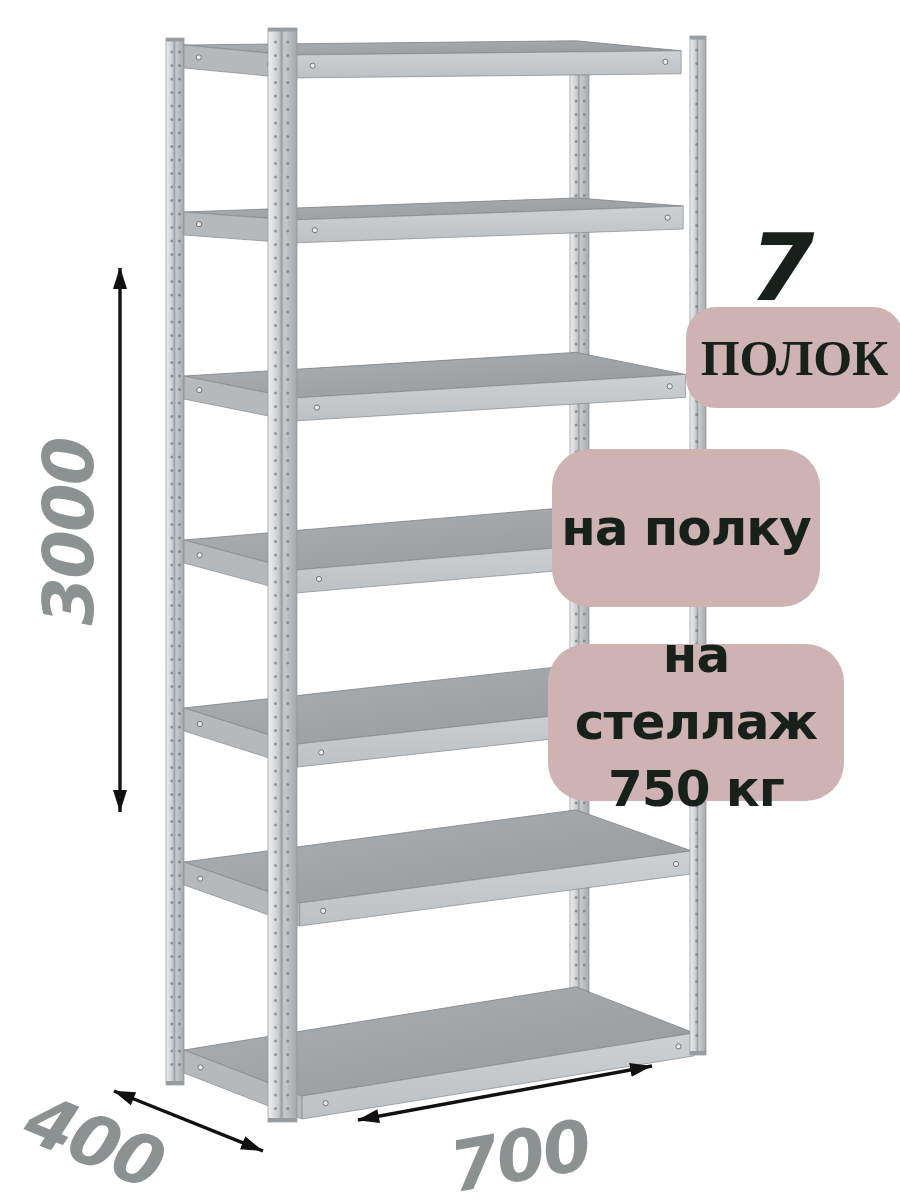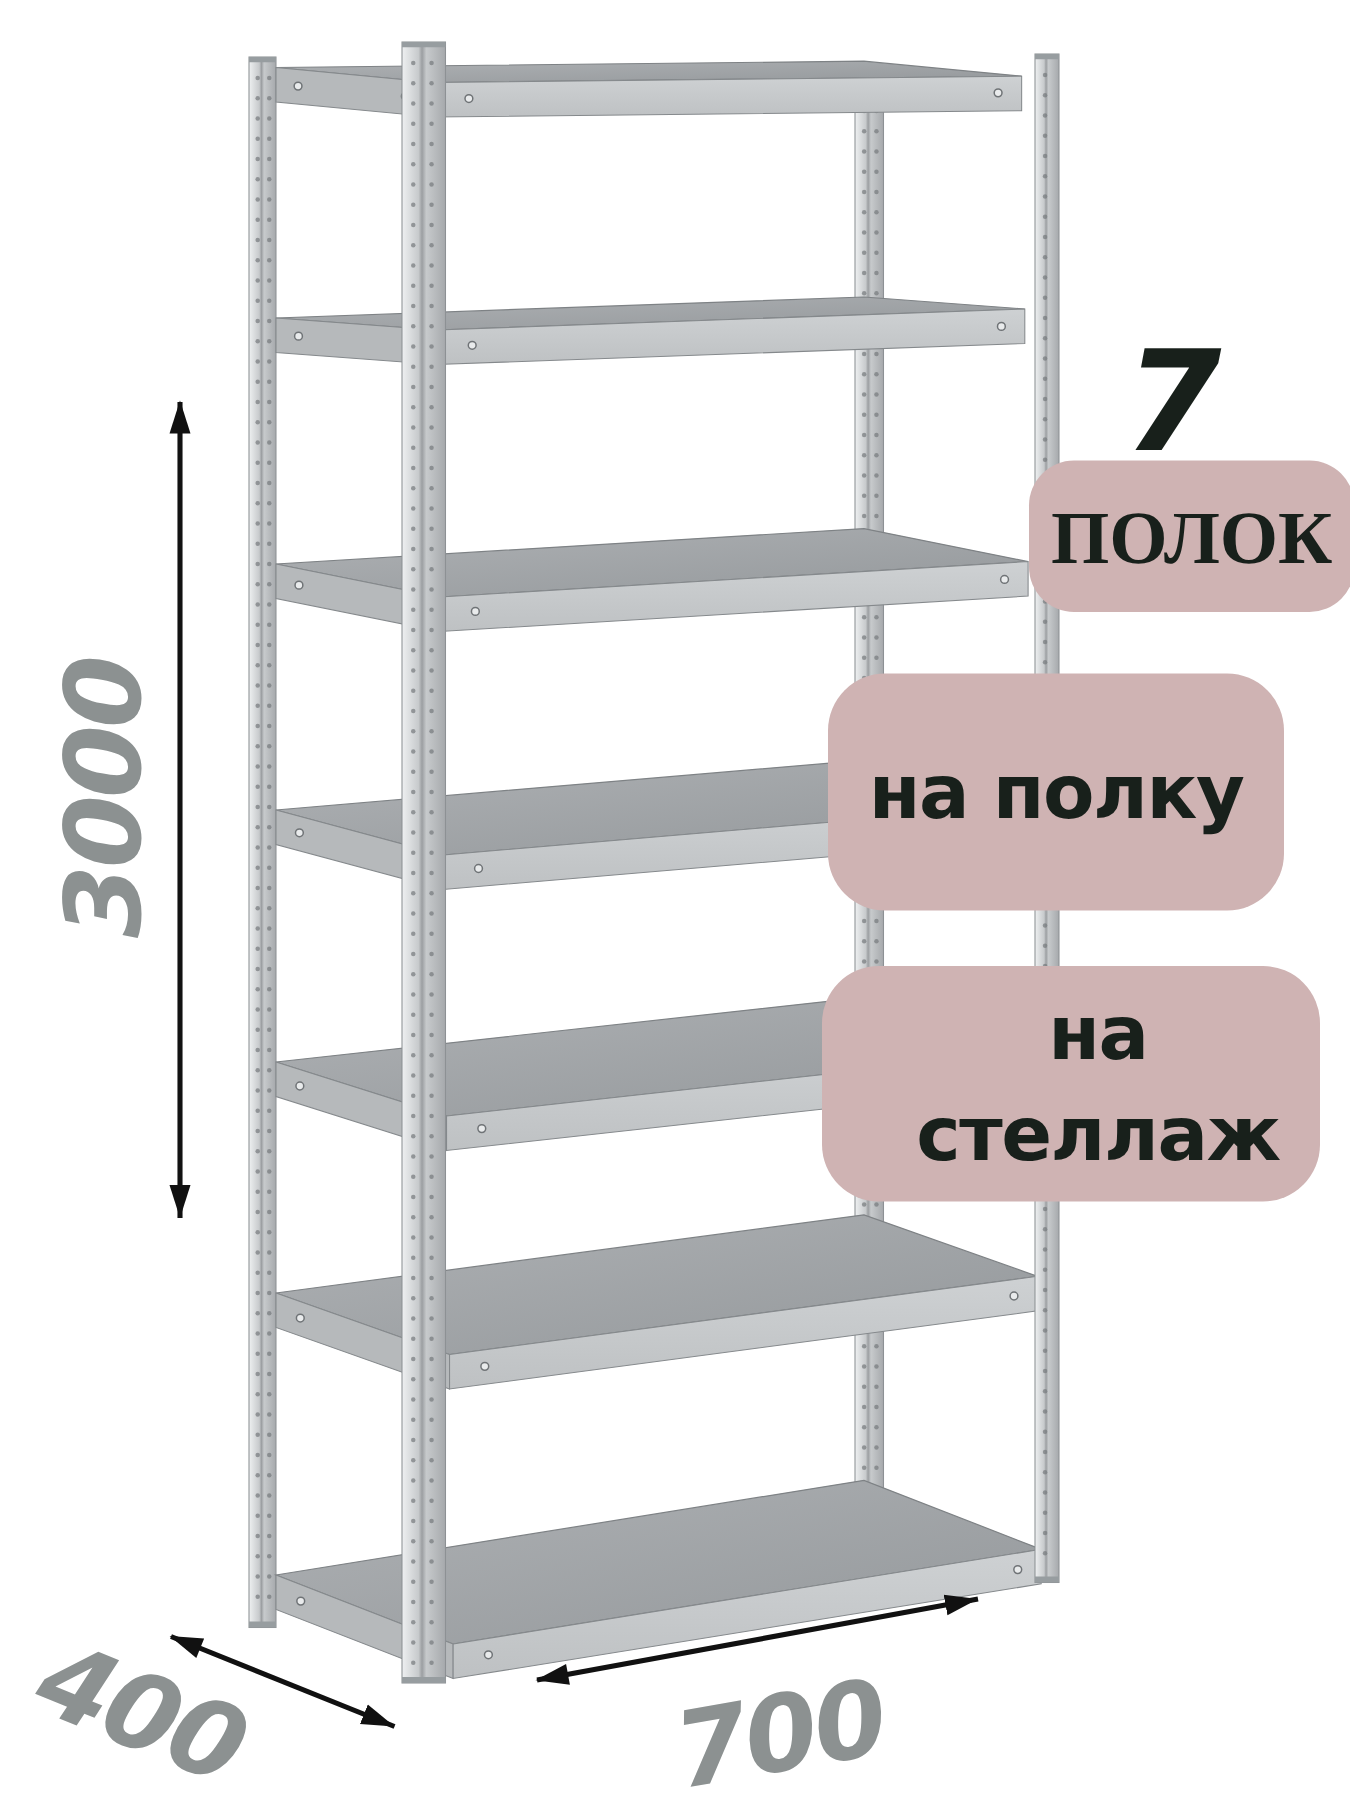--- a/index.html
+++ b/index.html
@@ -24,7 +24,7 @@
   }
   .badge-count{left:686px;top:307px;width:217px;height:101px;border-radius:30px;font-size:50px;font-family:Liberation Serif, serif;}
   .badge-two{font-size:50px;line-height:67px;letter-spacing:-1px;}
-  .badge-shelf-load{left:552px;top:449px;width:304px;height:158px;border-radius:38px;}
+  .badge-shelf-load{left:552px;top:449px;width:268px;height:158px;border-radius:38px;}
   .badge-rack-load{left:548px;top:644px;width:296px;height:157px;border-radius:38px;padding-left:36px;}
   .seven{
     position:absolute;left:712px;top:218px;width:140px;height:100px;z-index:3;

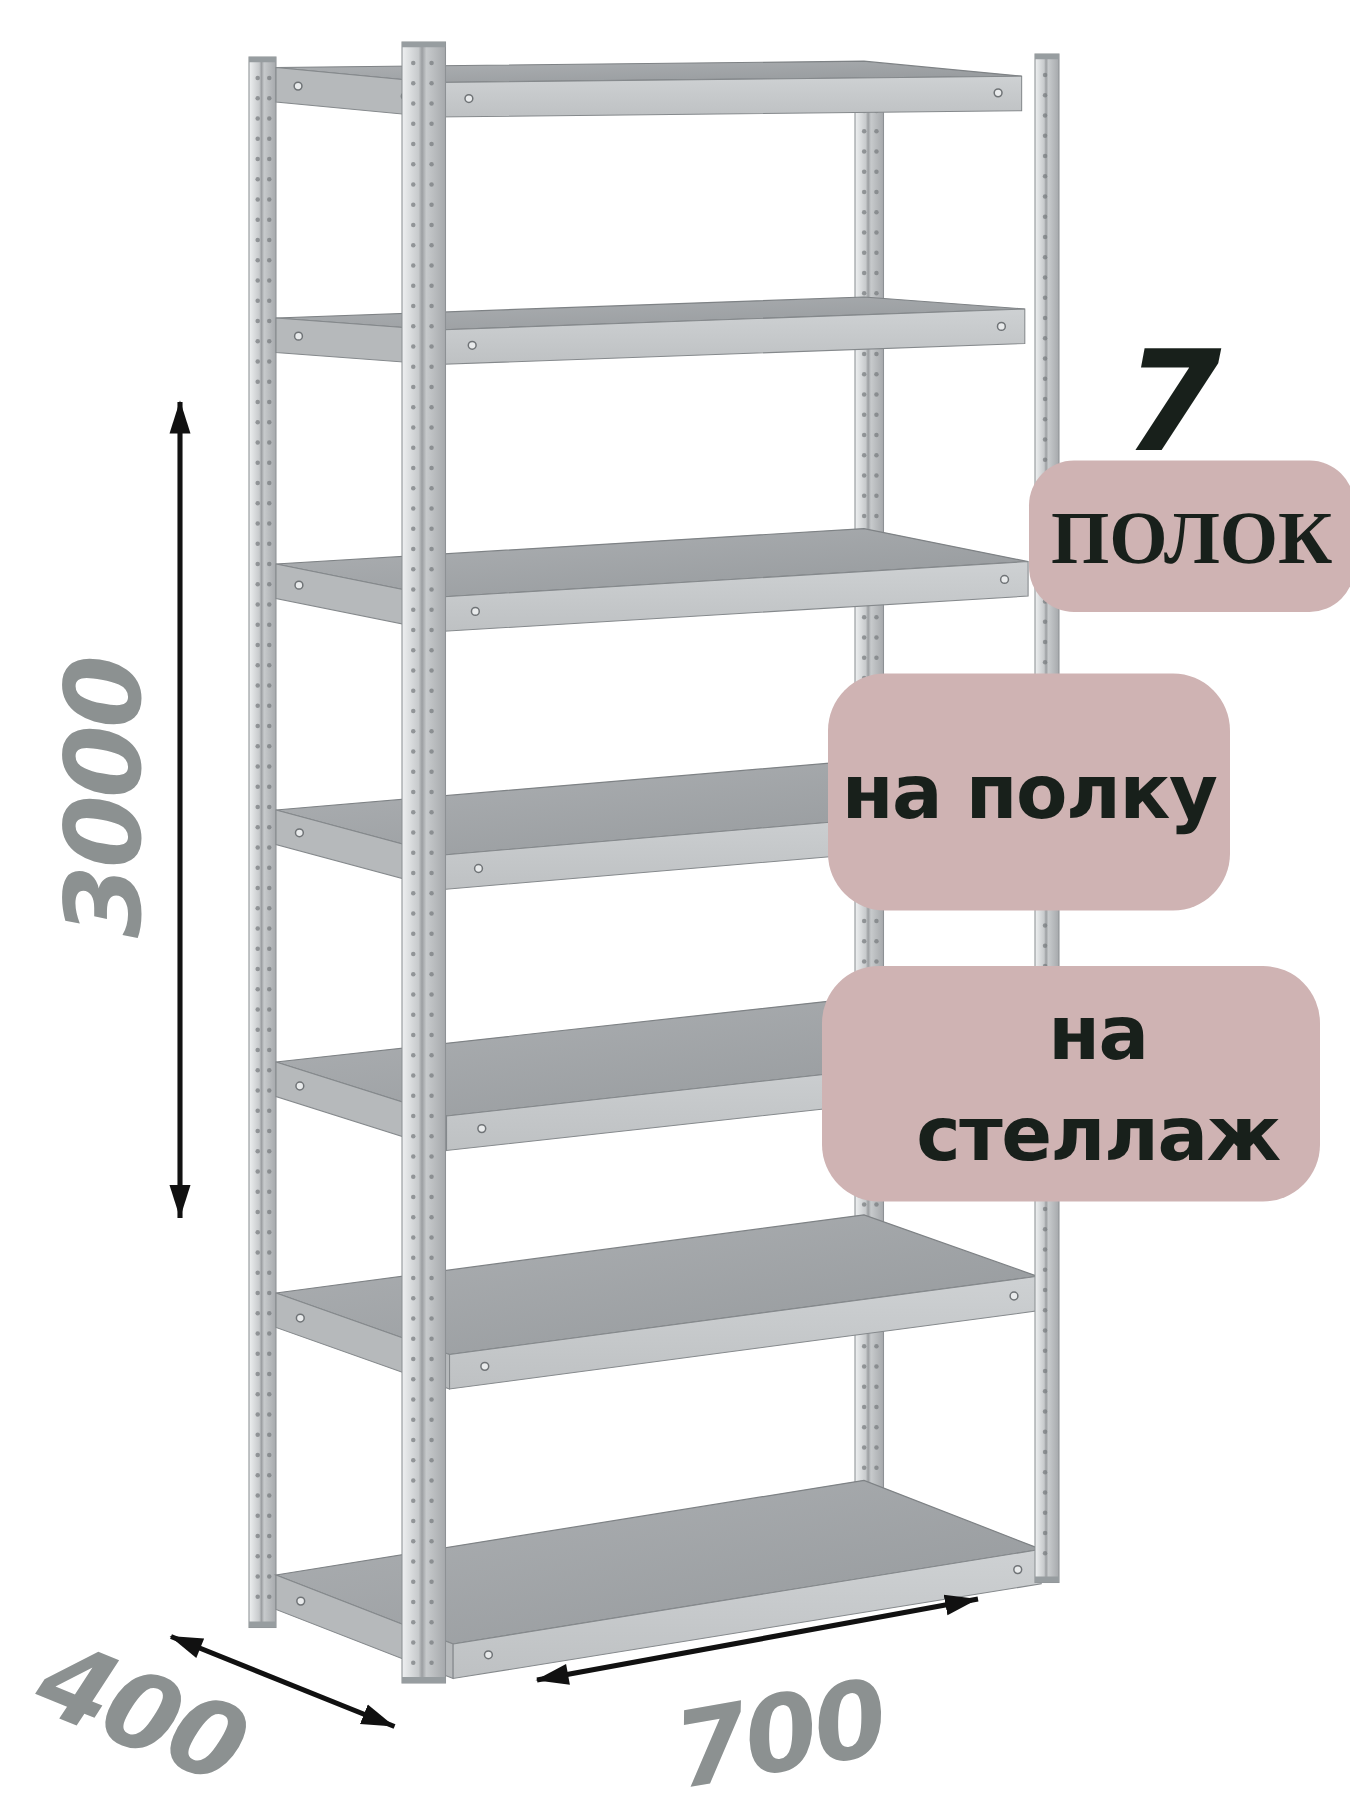--- a/index.html
+++ b/index.html
@@ -25,7 +25,7 @@
   .badge-count{left:686px;top:307px;width:217px;height:101px;border-radius:30px;font-size:50px;font-family:Liberation Serif, serif;}
   .badge-two{font-size:50px;line-height:67px;letter-spacing:-1px;}
   .badge-shelf-load{left:552px;top:449px;width:268px;height:158px;border-radius:38px;}
-  .badge-rack-load{left:548px;top:644px;width:296px;height:157px;border-radius:38px;padding-left:36px;}
+  .badge-rack-load{left:548px;top:644px;width:296px;height:157px;border-radius:38px;}
   .seven{
     position:absolute;left:712px;top:218px;width:140px;height:100px;z-index:3;
     font-size:93px;font-weight:800;font-style:italic;line-height:100px;text-align:center;

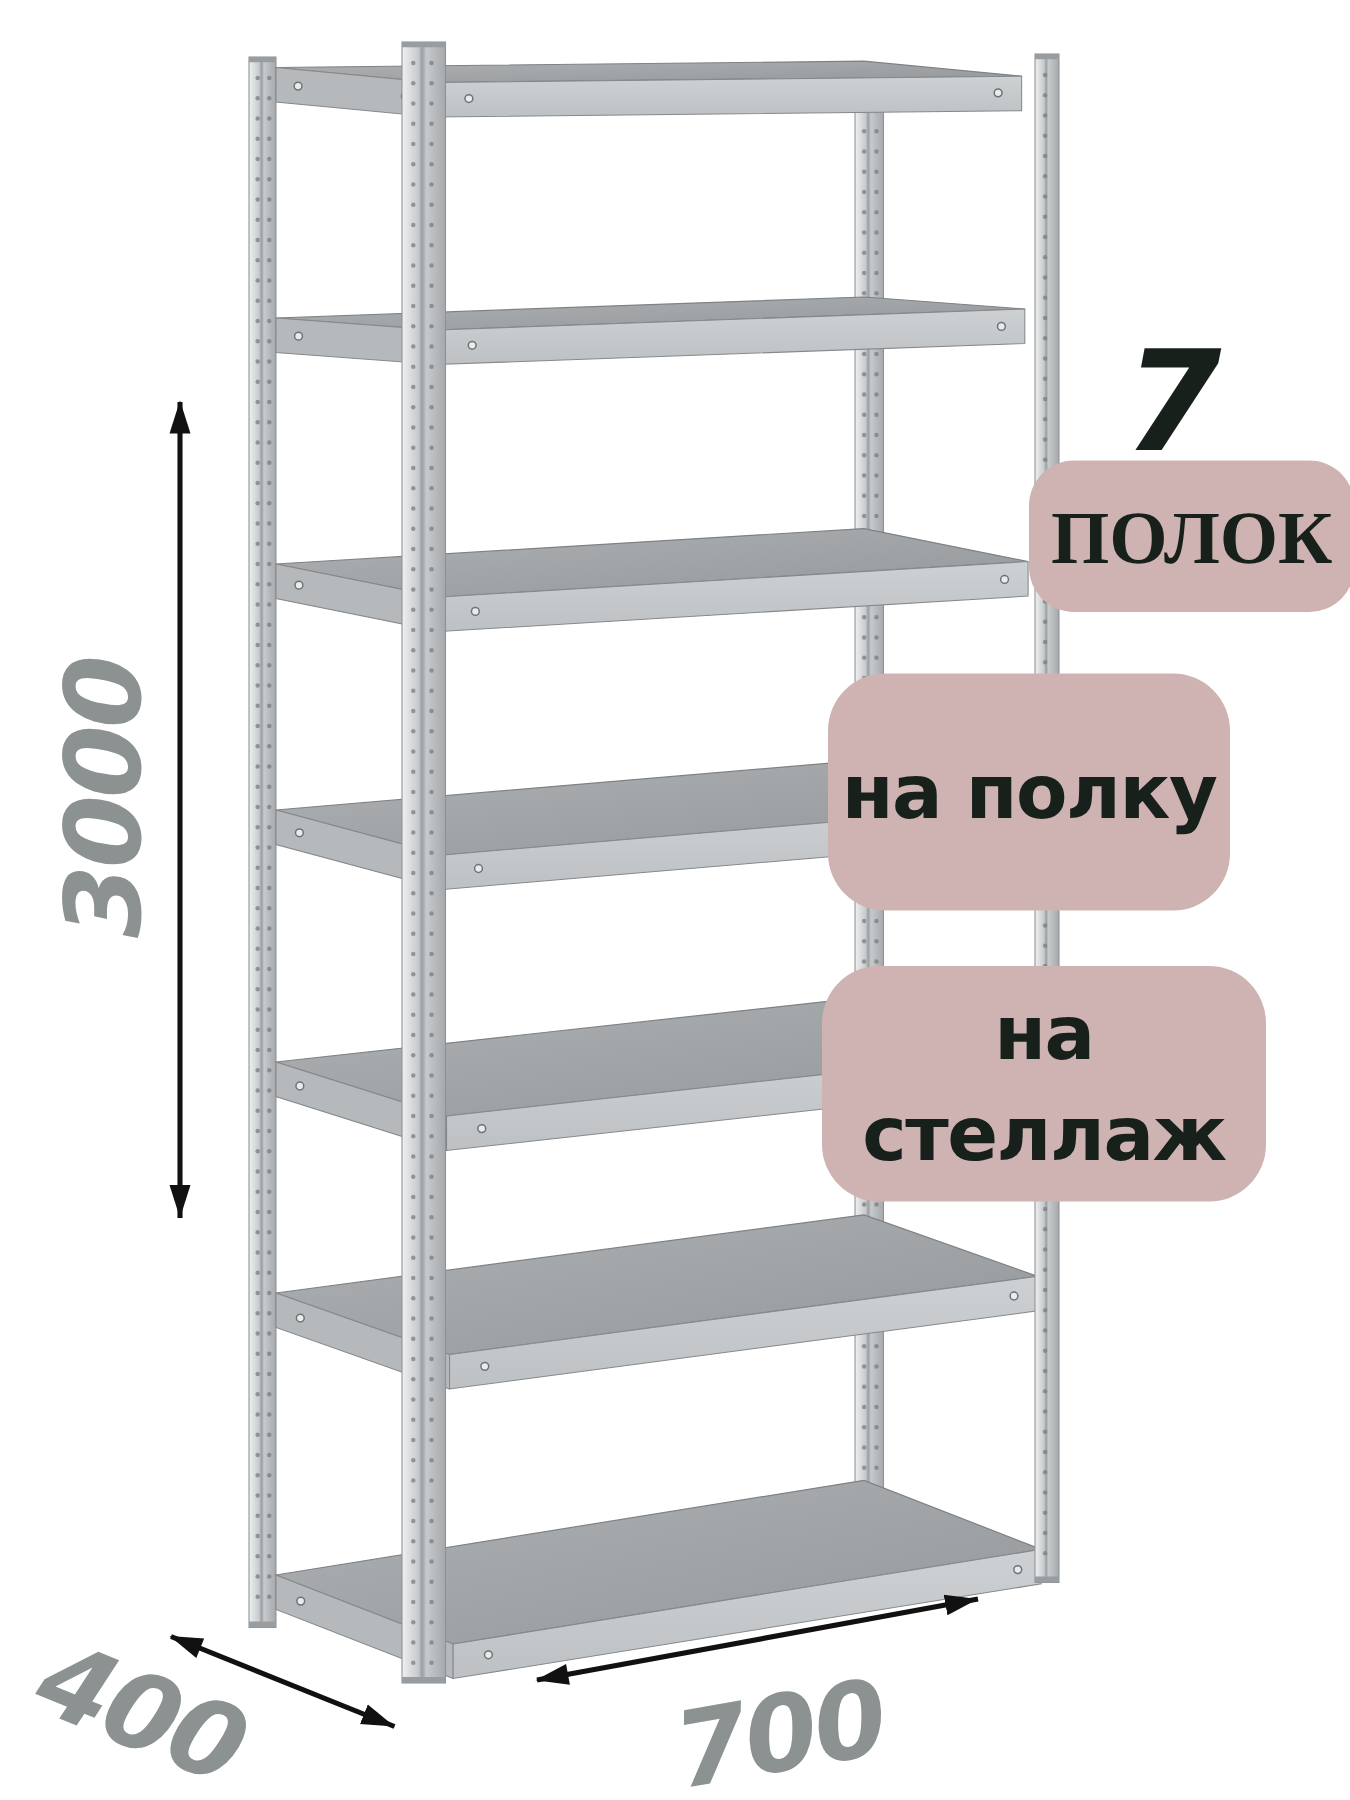--- a/index.html
+++ b/index.html
@@ -727,6 +727,7 @@
 
   <div class="badge badge-two badge-rack-load">
     <span>на стеллаж</span>
+    <span>750 кг</span>
   </div>
 
 </div>

